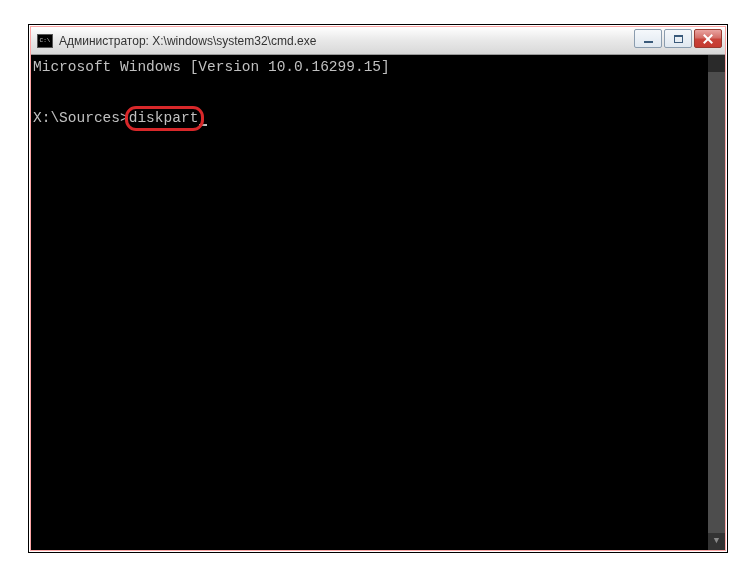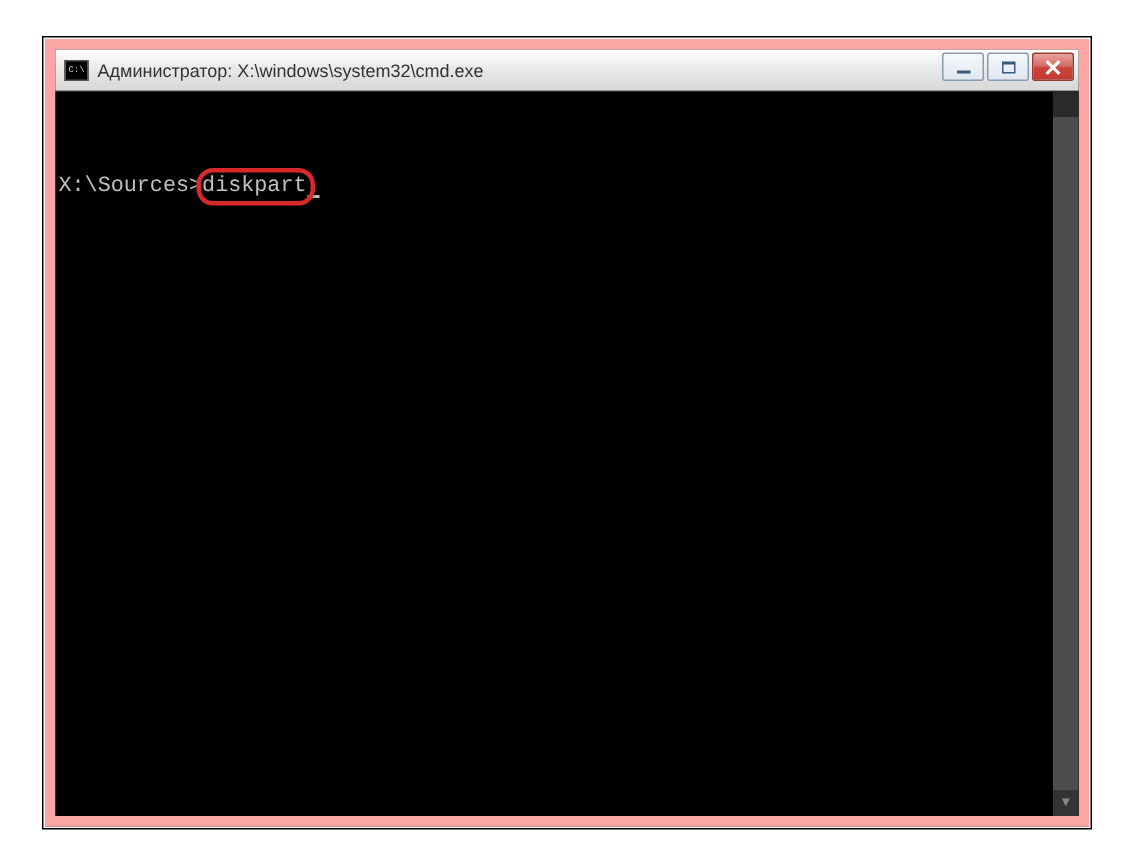--- a/index.html
+++ b/index.html
@@ -29,7 +29,7 @@
       width: 696px;
       height: 525px;
       background: #000;
-      border: 7px solid #fca5a5;
+      border: 1px solid #fca5a5;
       display: flex;
       flex-direction: column;
     }

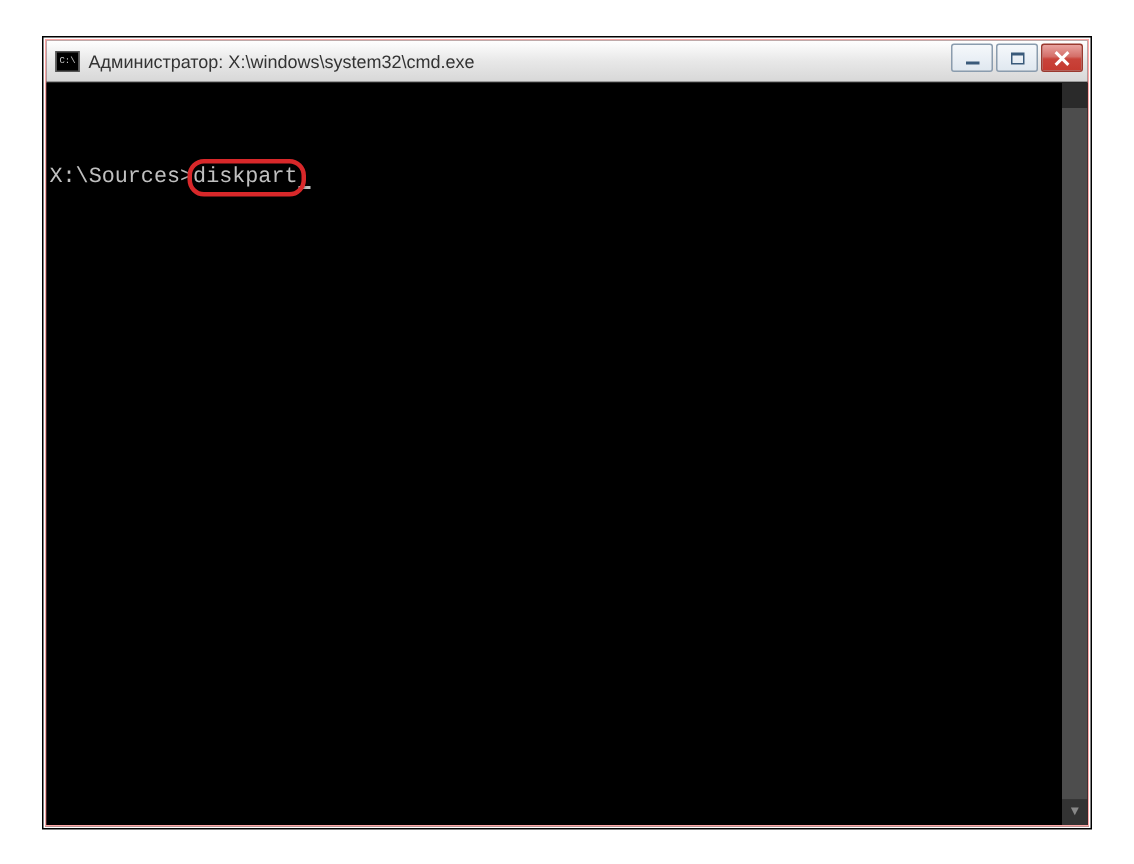--- a/index.html
+++ b/index.html
@@ -198,6 +198,7 @@
     </div>
   </div>
   <div class="terminal">
+    <span class="line1">Microsoft Windows [Version 10.0.16299.15]</span>
     <div class="line2">
       <span>X:\Sources&gt;</span><span class="highlight"><span>diskpart</span><span class="highlight-border"></span></span><span class="cursor"></span>
     </div>

